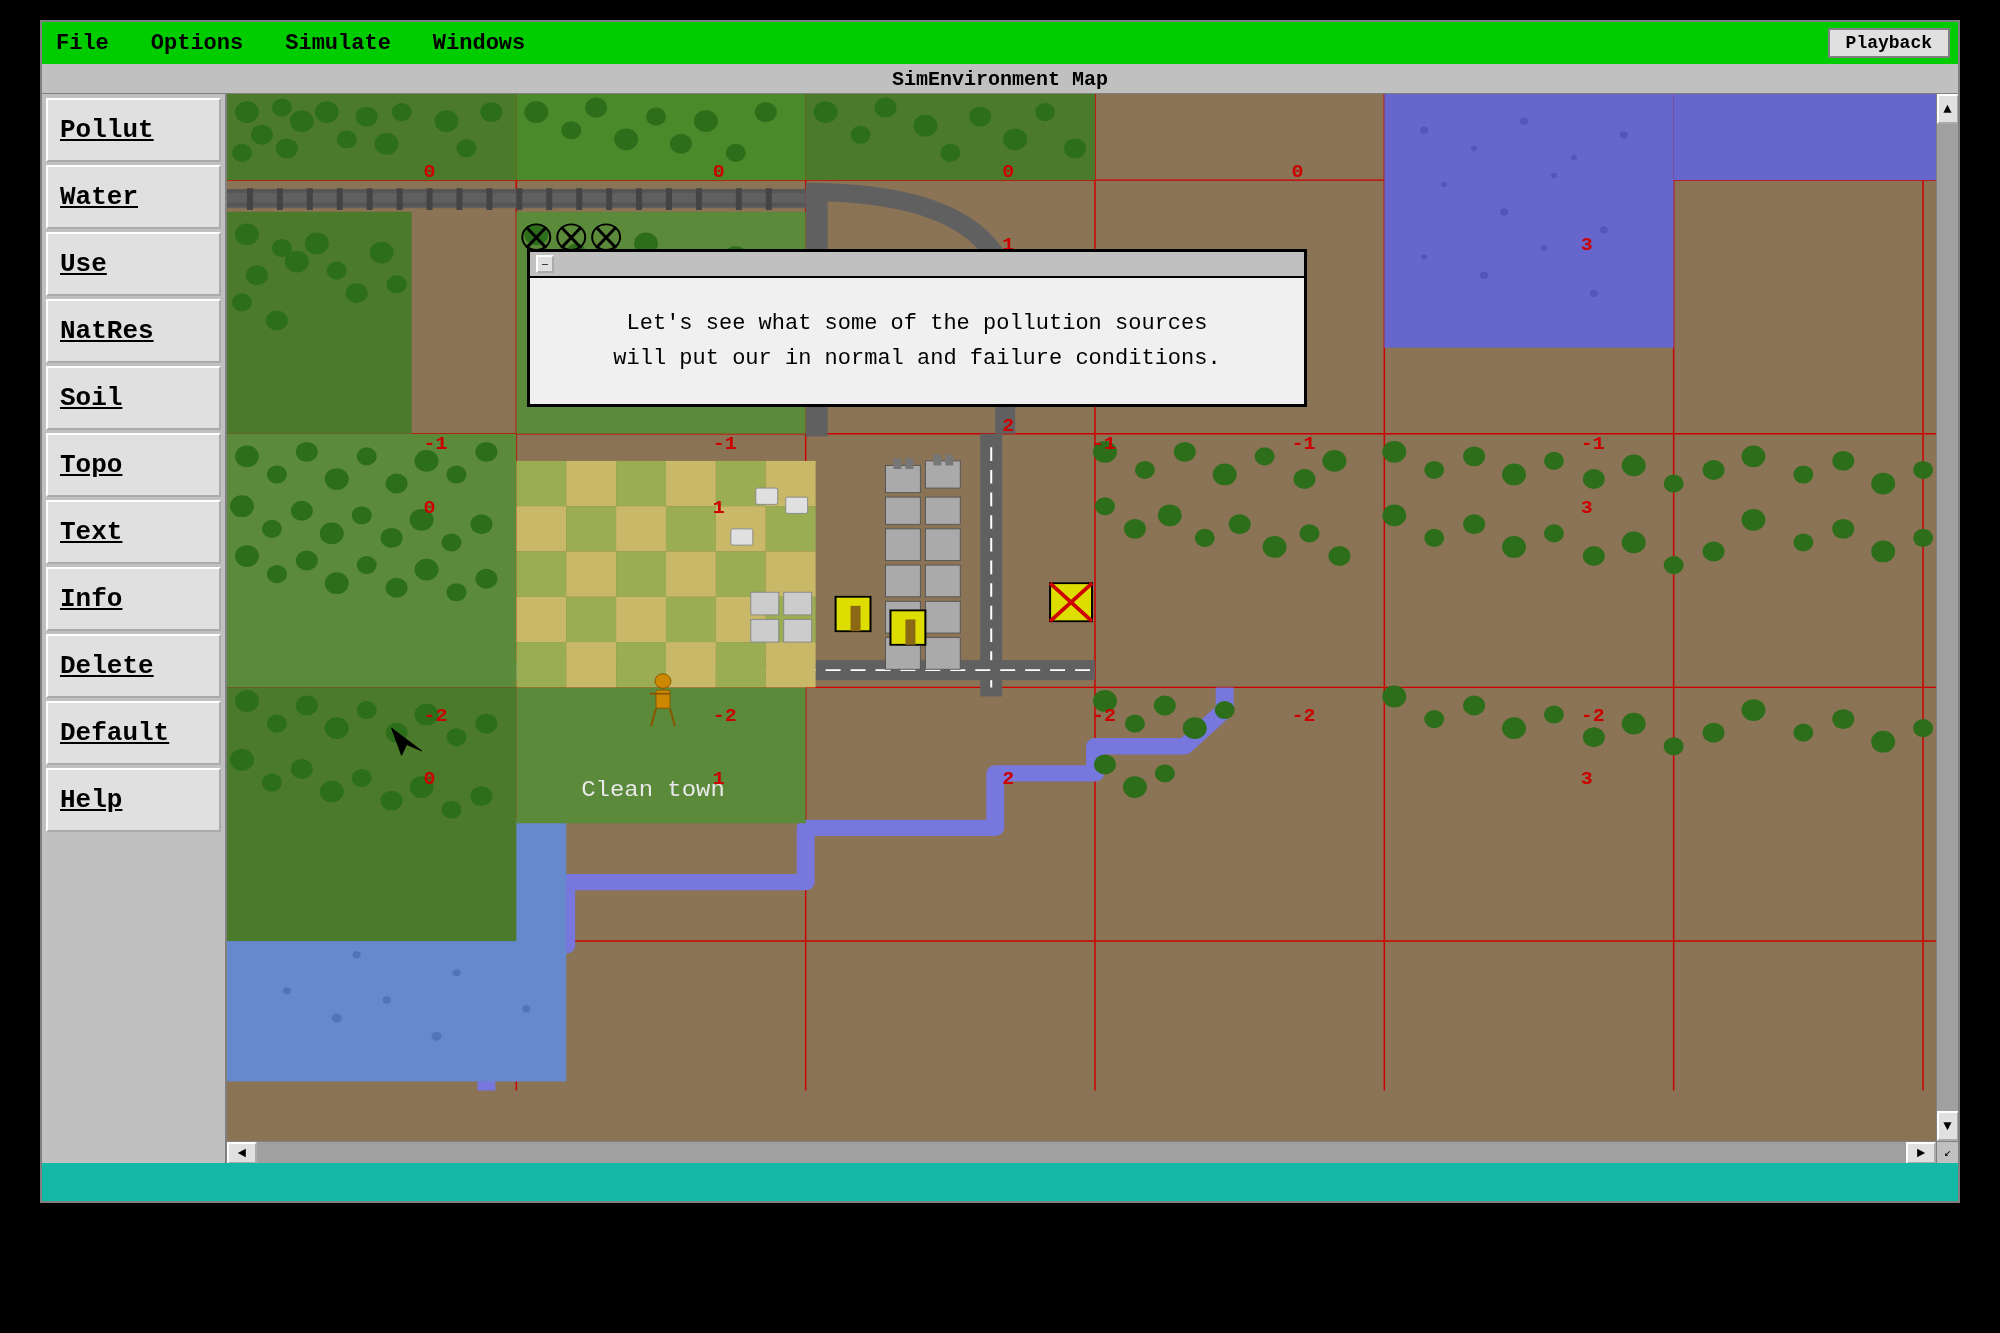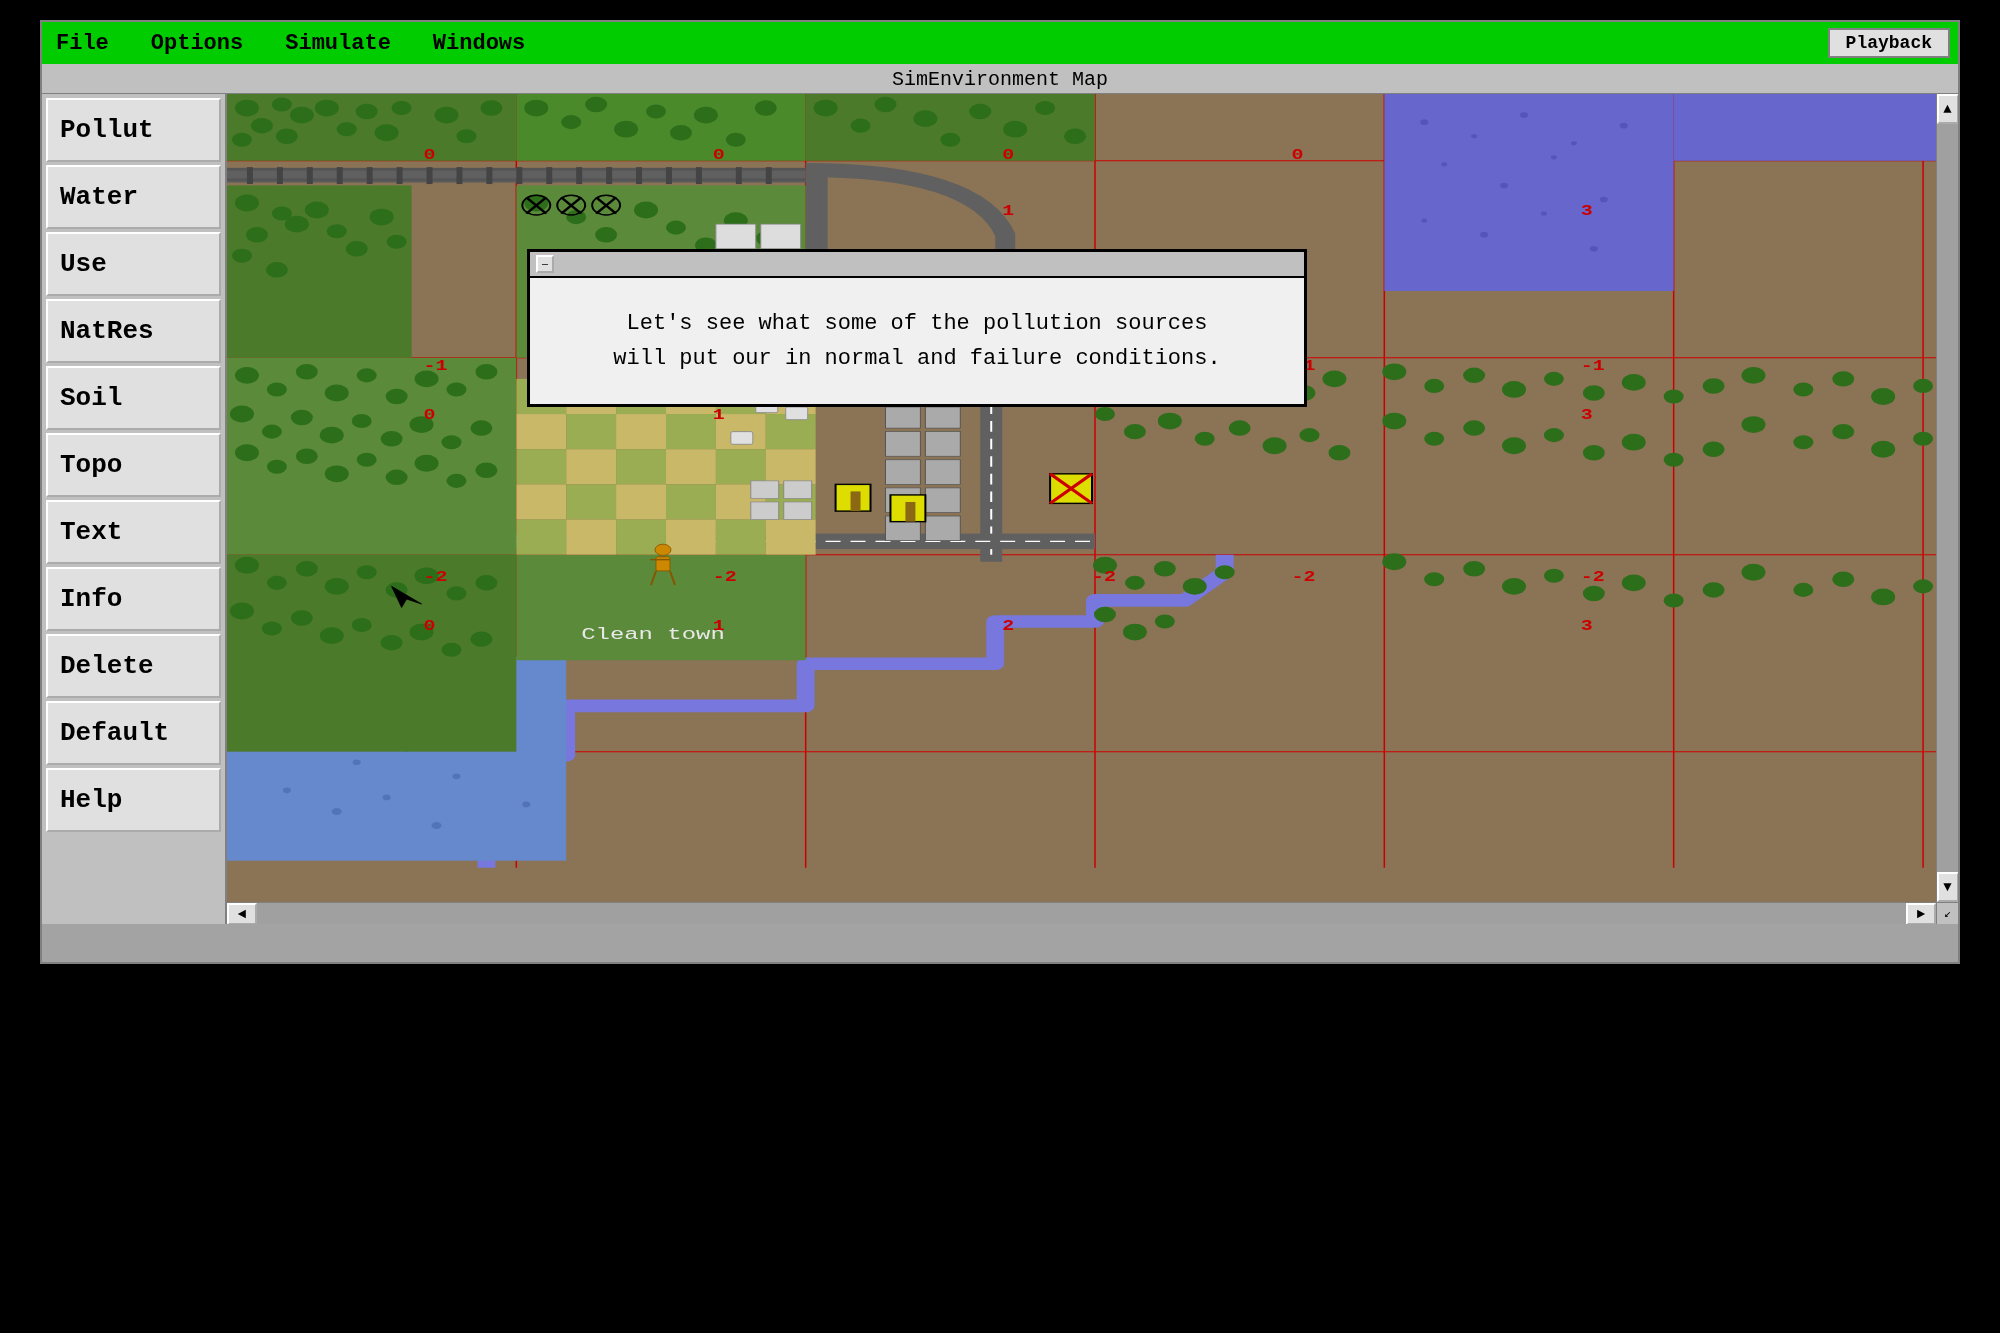--- a/index.html
+++ b/index.html
@@ -16,8 +16,8 @@
       top: 20px;
       left: 40px;
       width: 1920px;
-      height: 944px;
-      background: #a3a3a3;
+      height: 1183px;
+      background: #14b8a6;
       border: 2px solid #808080;
     }
 

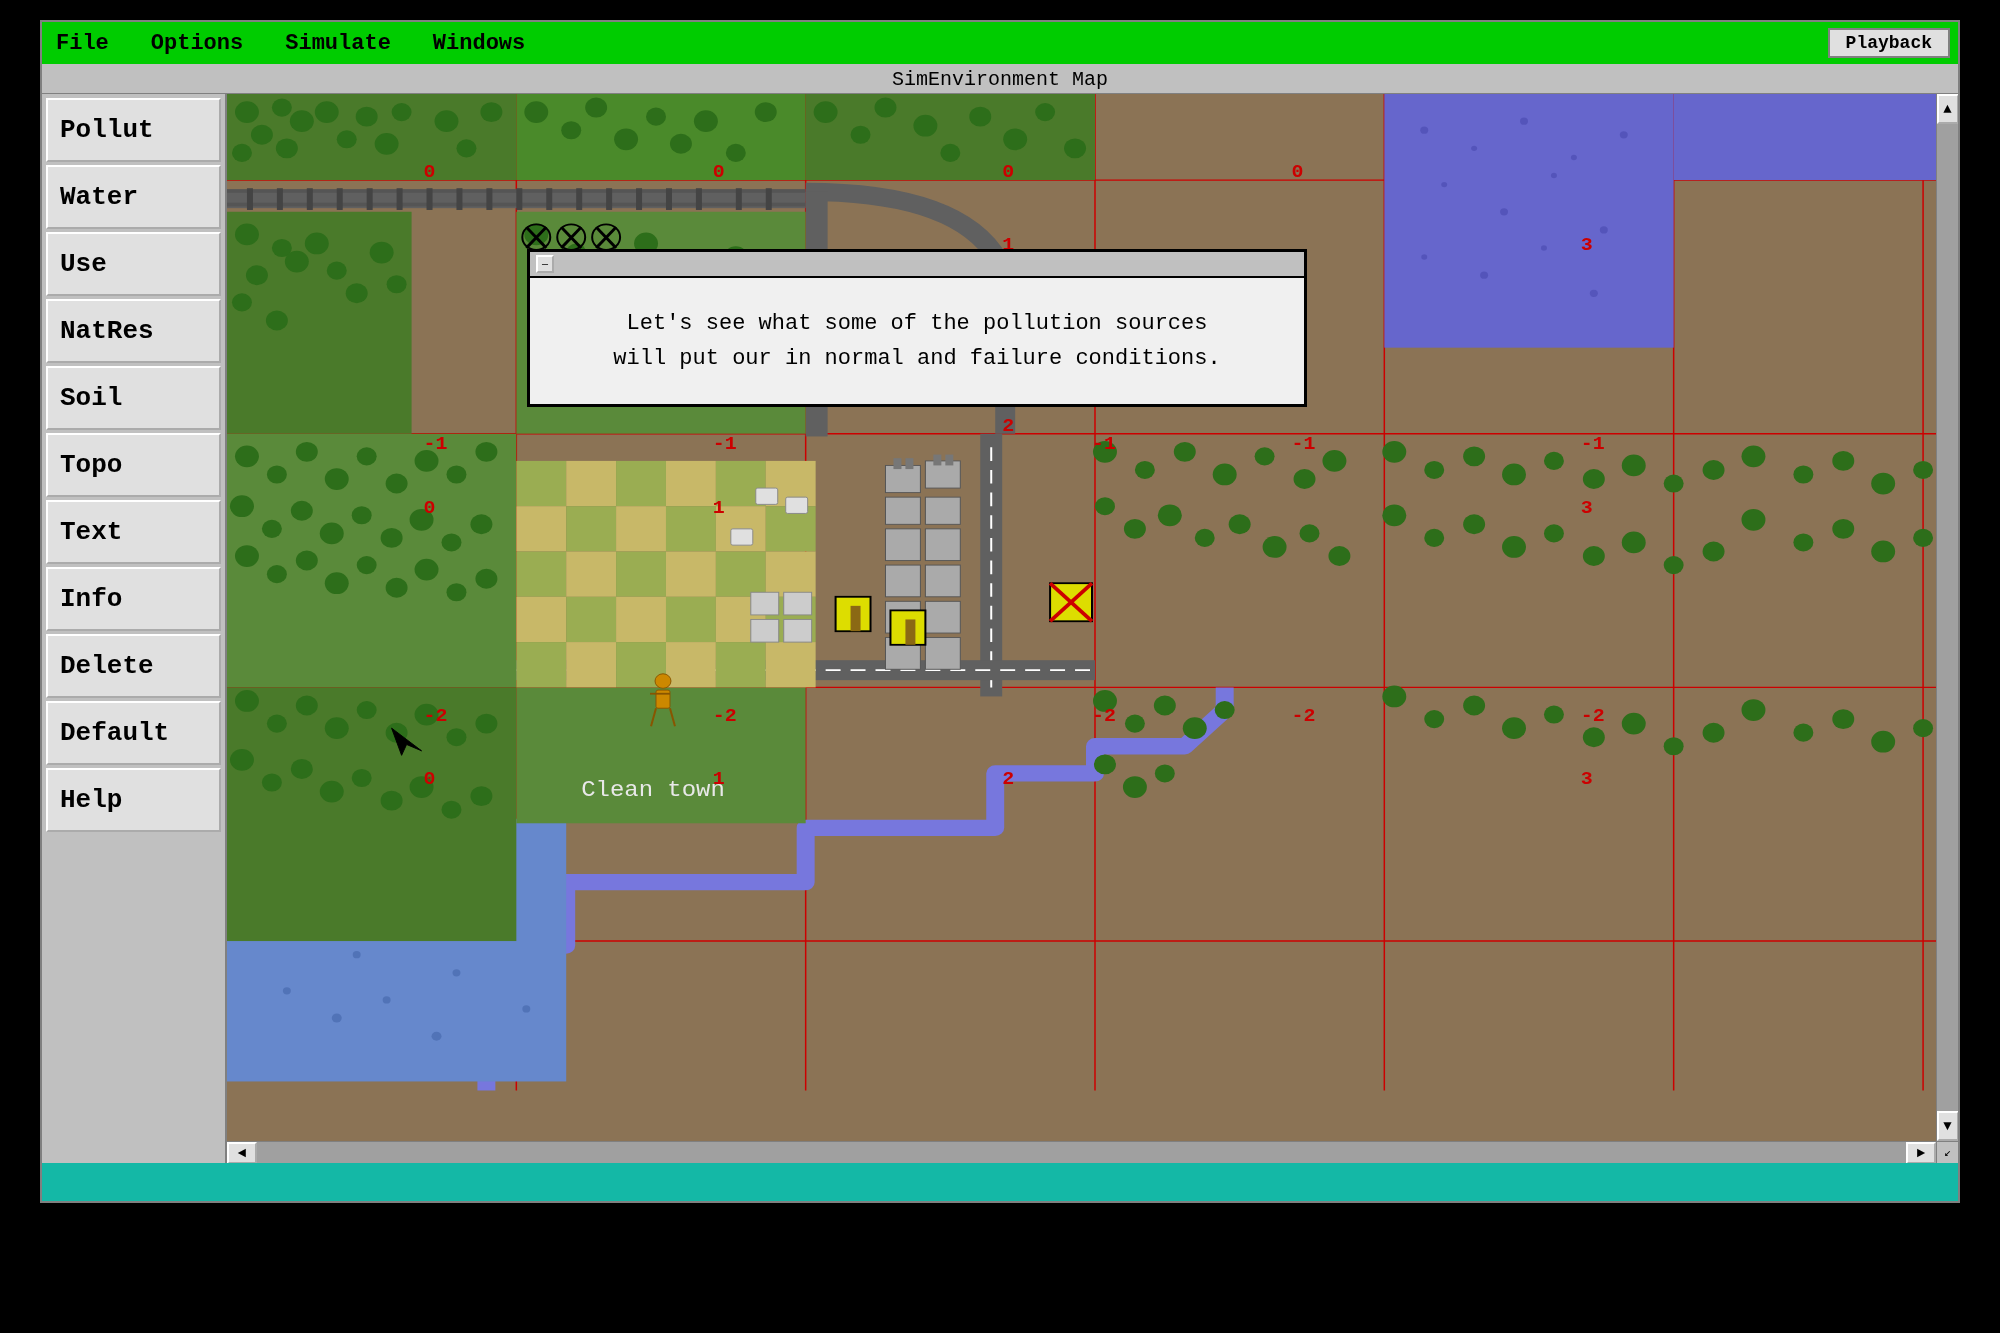--- a/index.html
+++ b/index.html
@@ -61,7 +61,7 @@
 
     #window-title {
       font-size: 20px;
-      font-weight: normal;
+      font-weight: bold;
       font-family: 'Courier New', monospace;
       color: #000;
     }

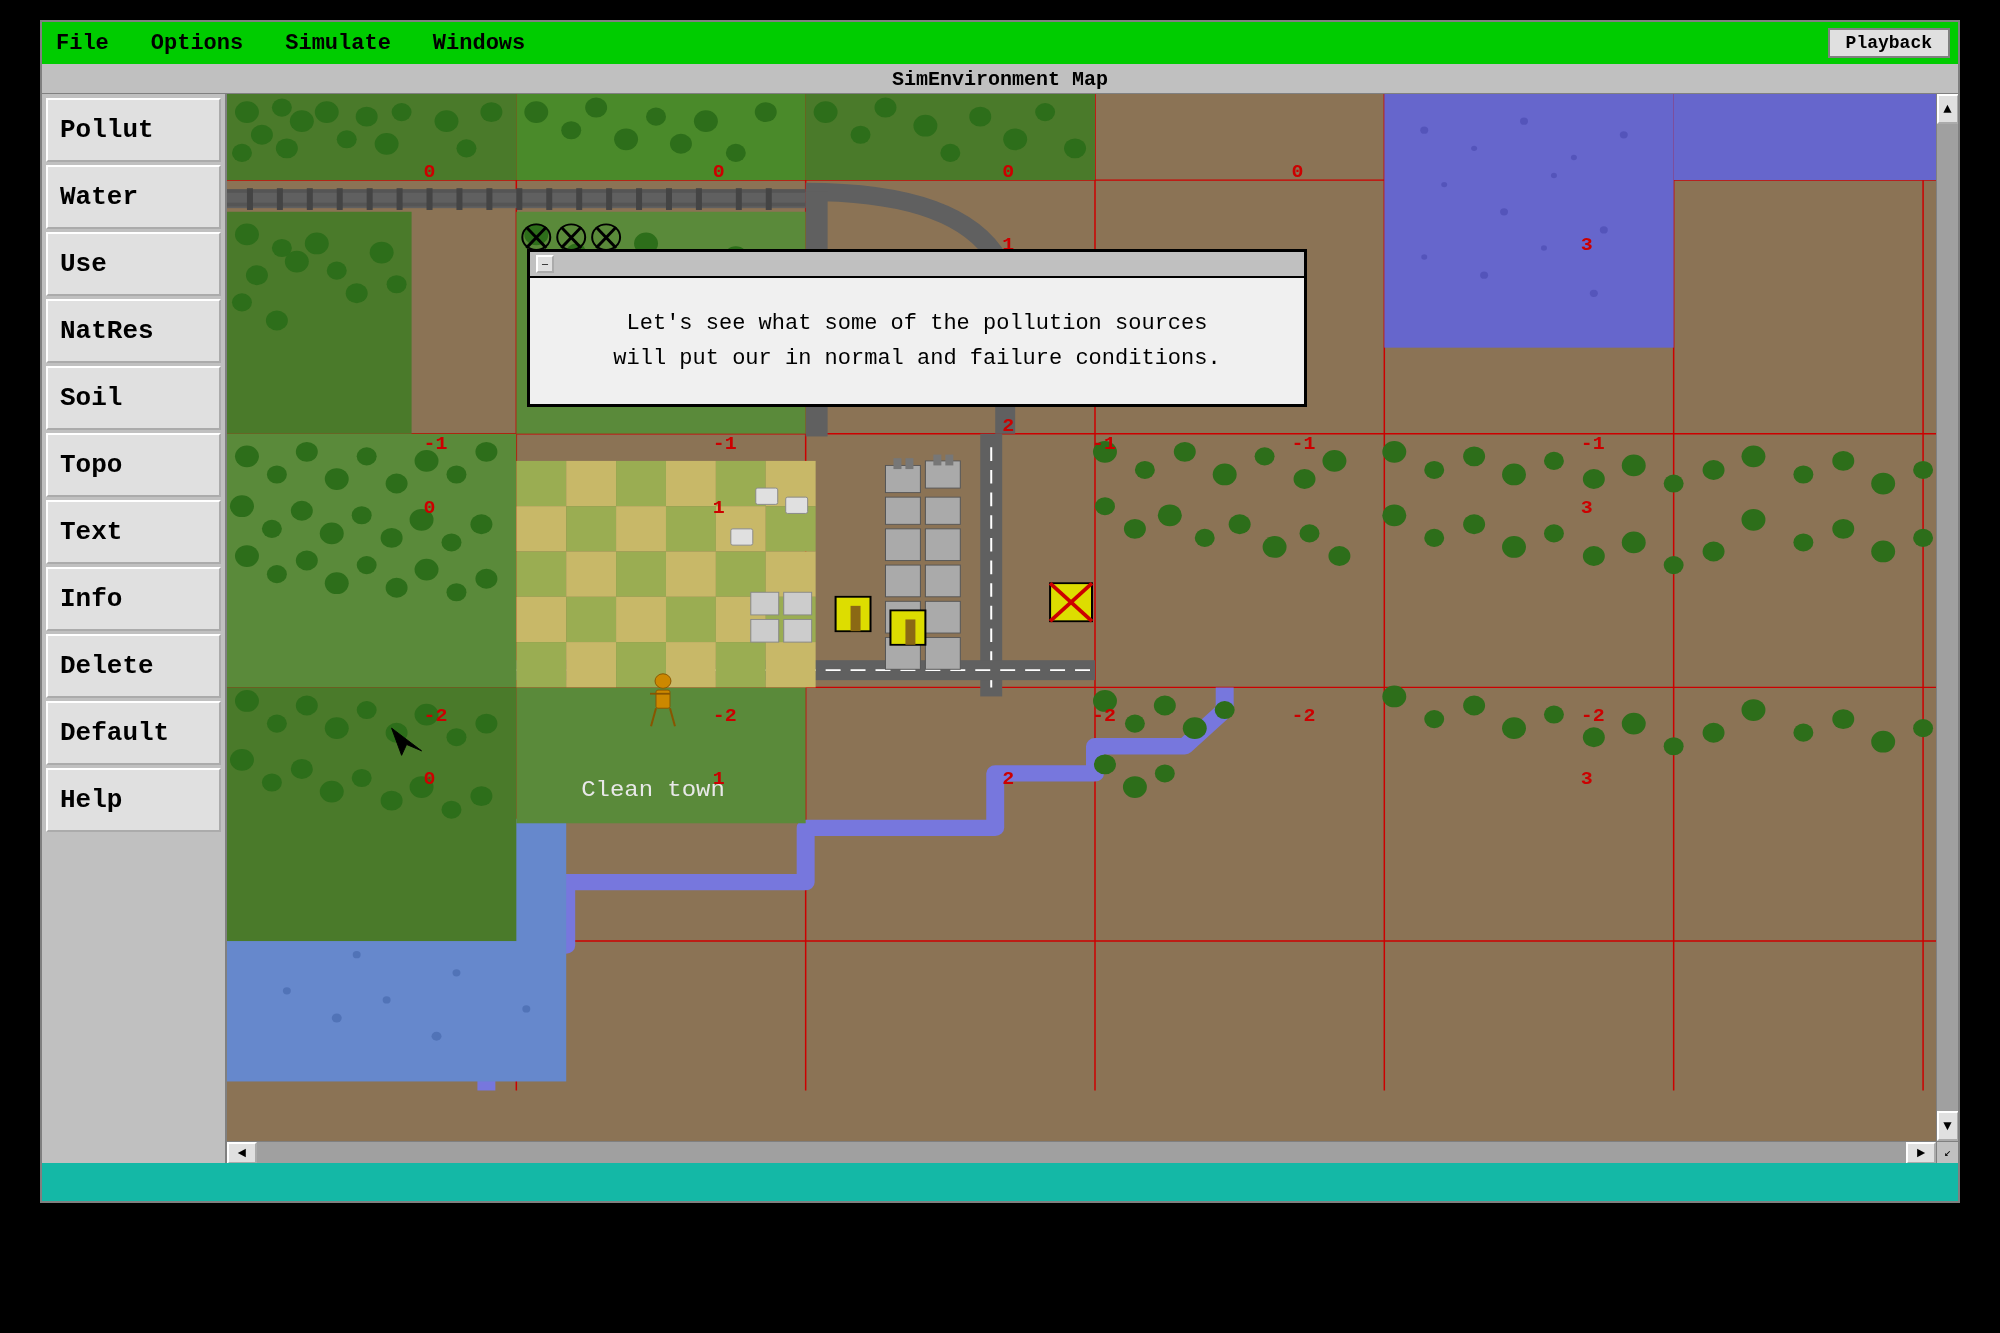--- a/index.html
+++ b/index.html
@@ -104,6 +104,7 @@
       justify-content: flex-start;
       padding-left: 12px;
       color: #000;
+      text-decoration: underline;
     }
 
     .sidebar-btn.active {

